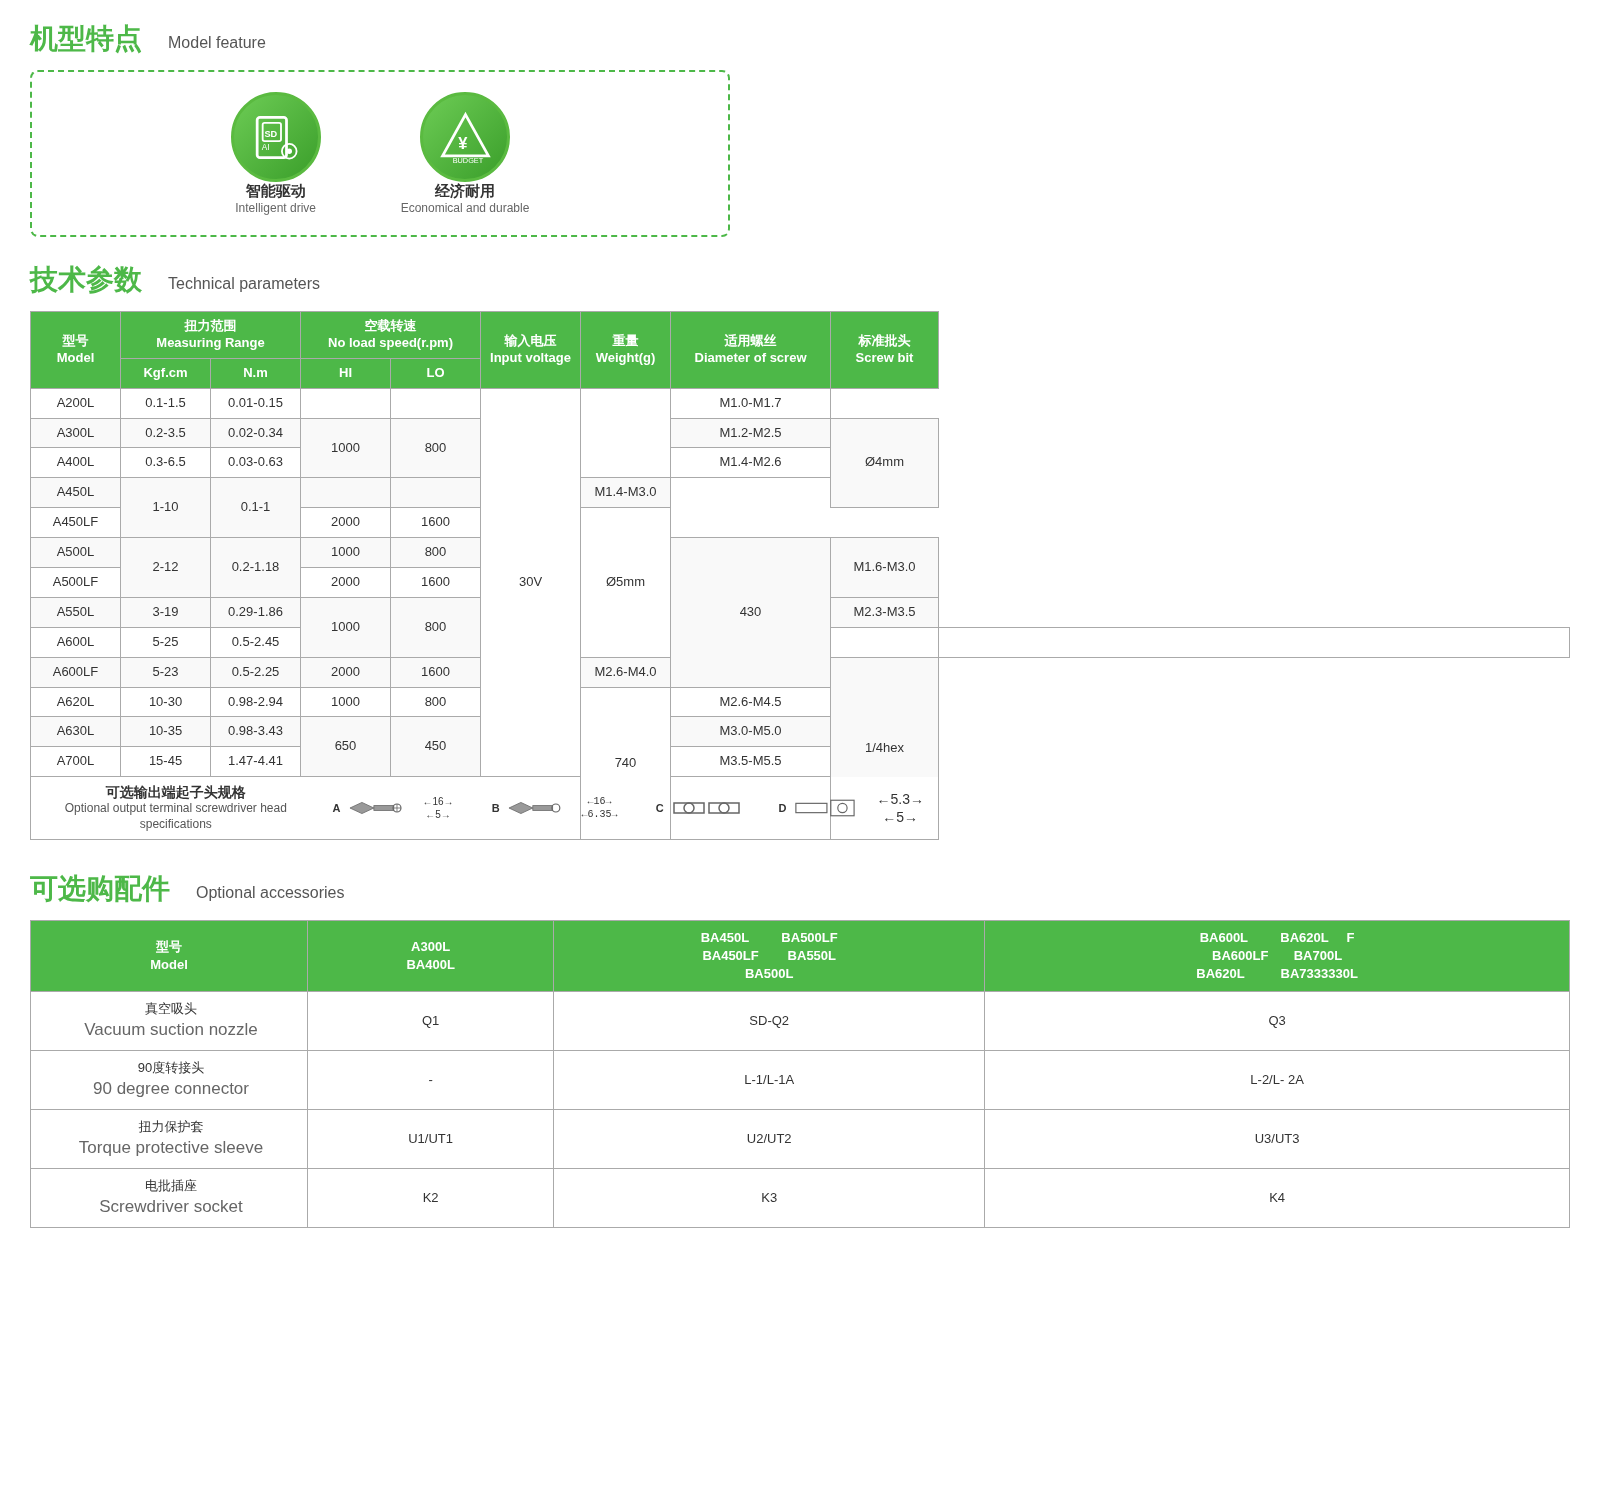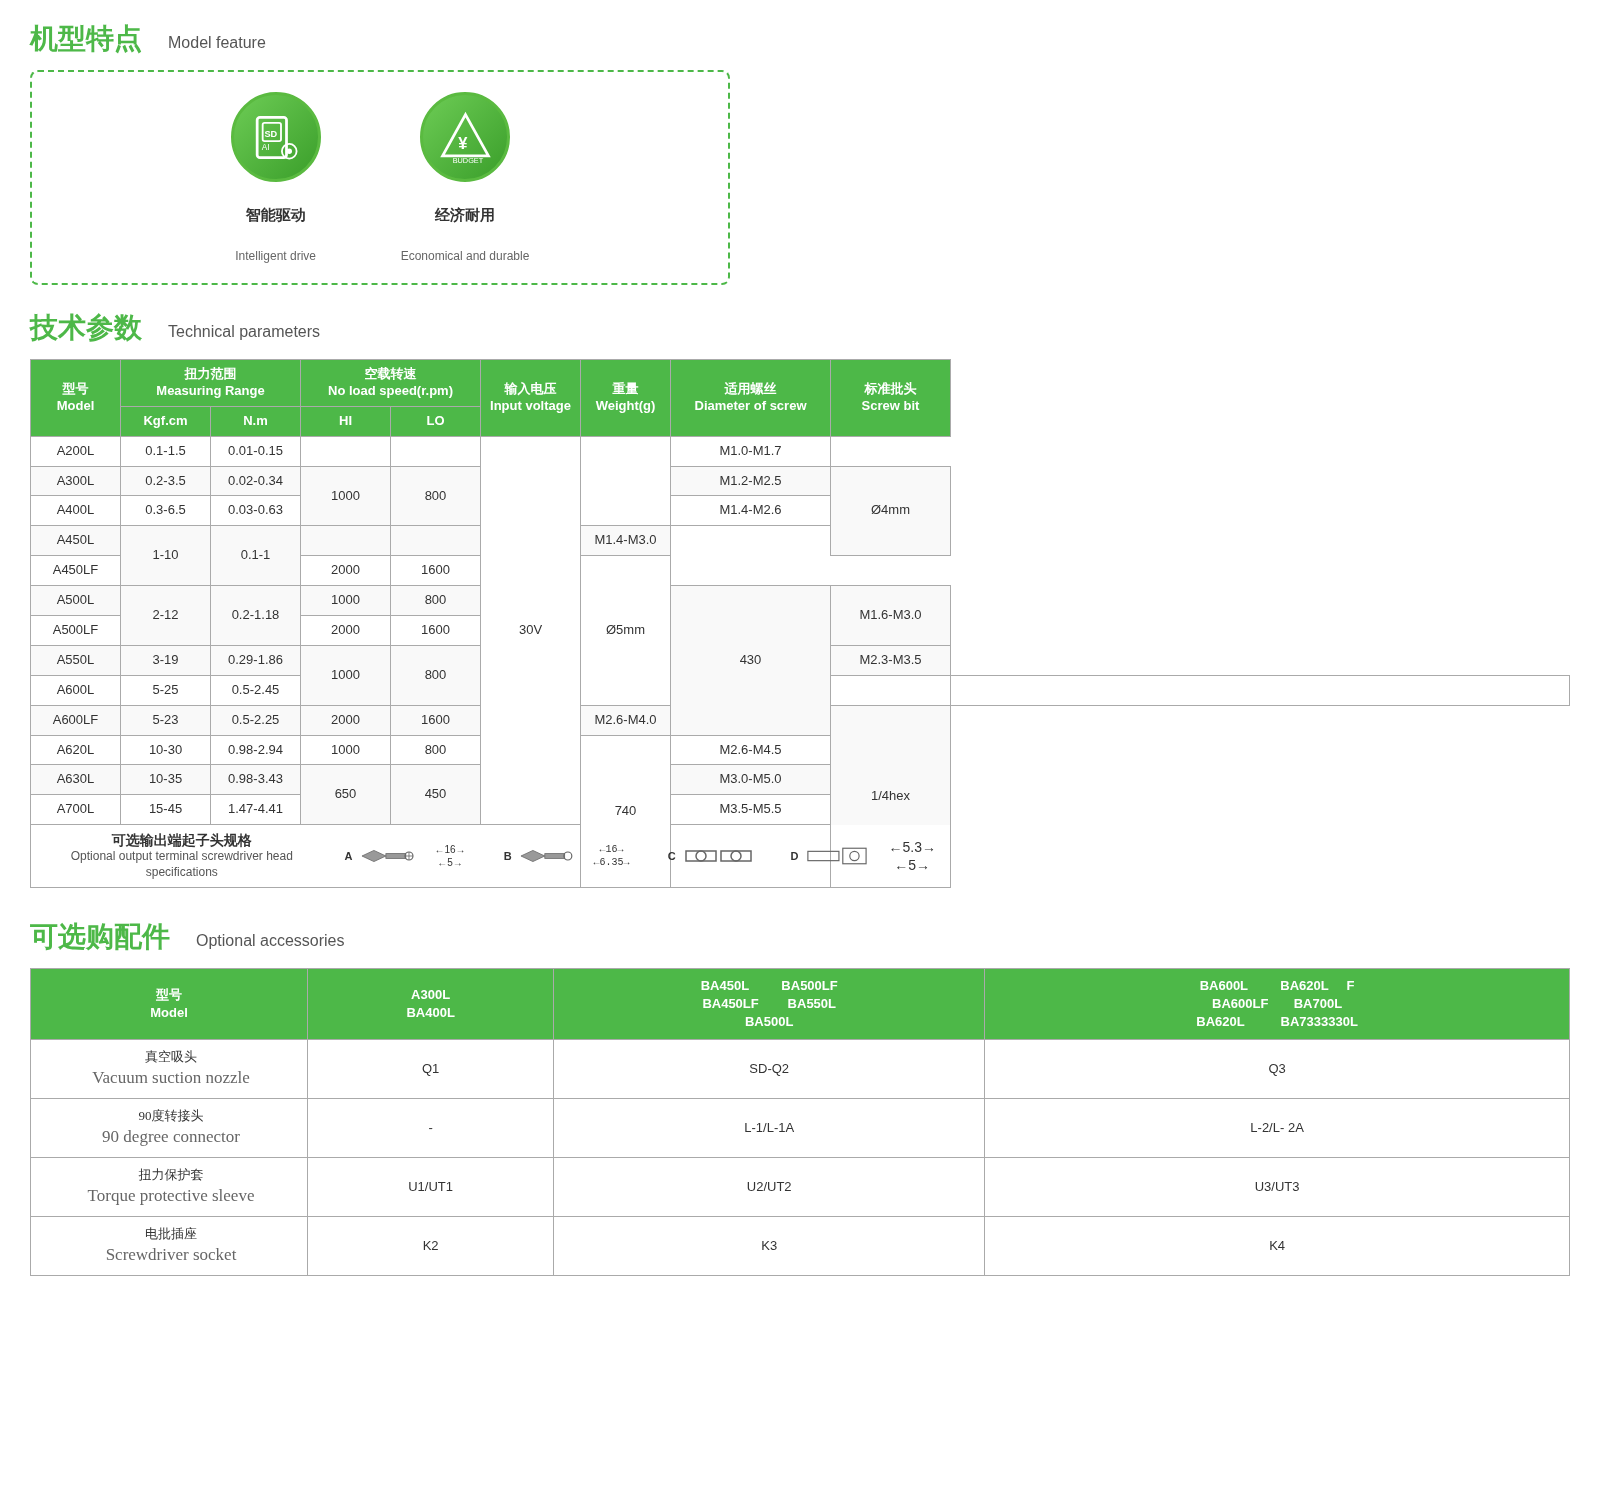--- a/index.html
+++ b/index.html
@@ -44,7 +44,7 @@
       display: flex;
       flex-direction: column;
       align-items: center;
-      gap: 24px;
+      gap: 0;
     }
     .feature-icon {
       width: 90px;

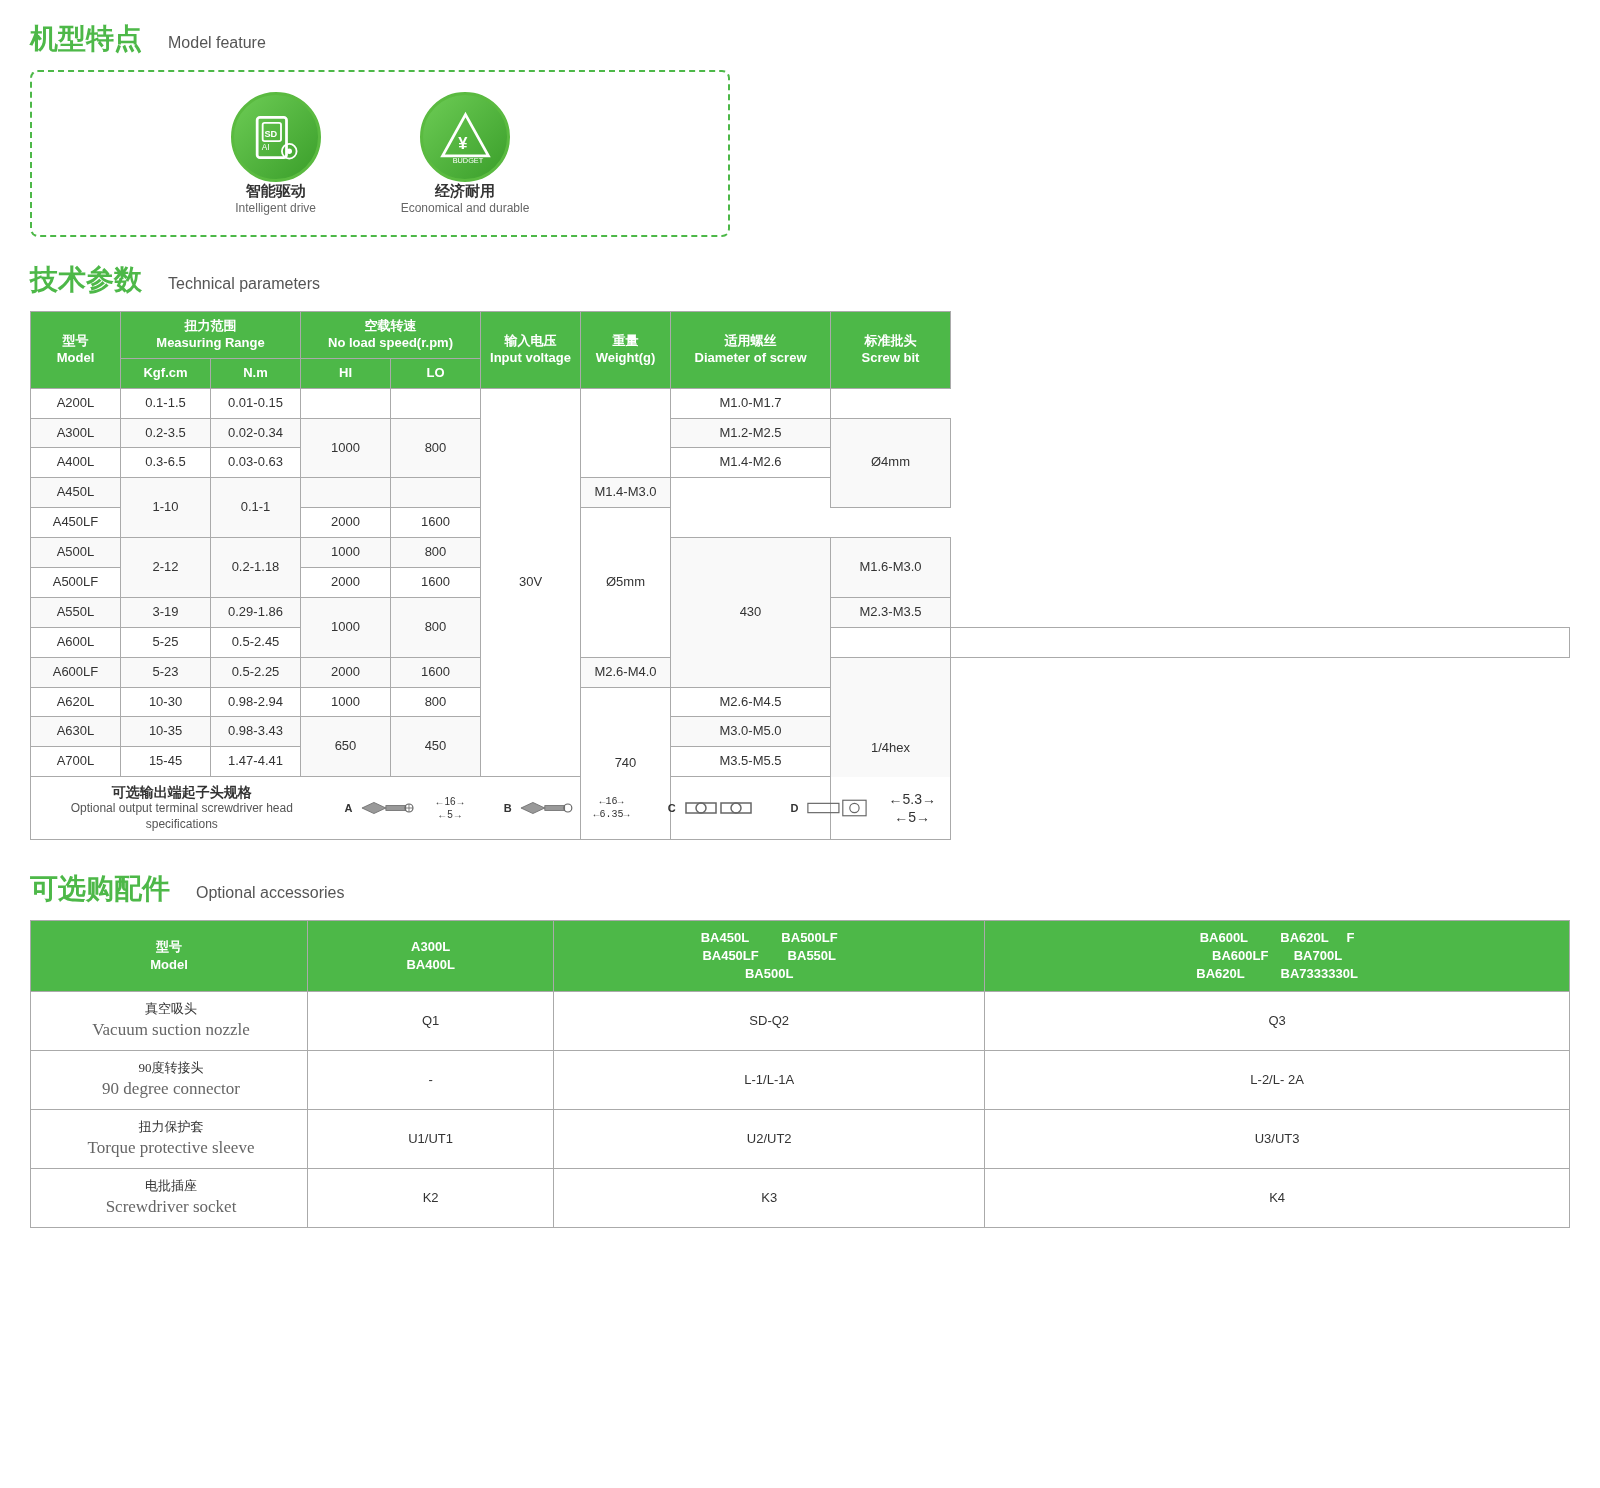--- a/index.html
+++ b/index.html
@@ -220,7 +220,7 @@
           <span>适用螺丝</span><br>
           <span>Diameter of screw</span>
         </th>
-        <th rowspan="3" style="width:120px">
+        <th rowspan="3" style="width:108px">
           <span>标准批头</span><br>
           <span>Screw bit</span>
         </th>

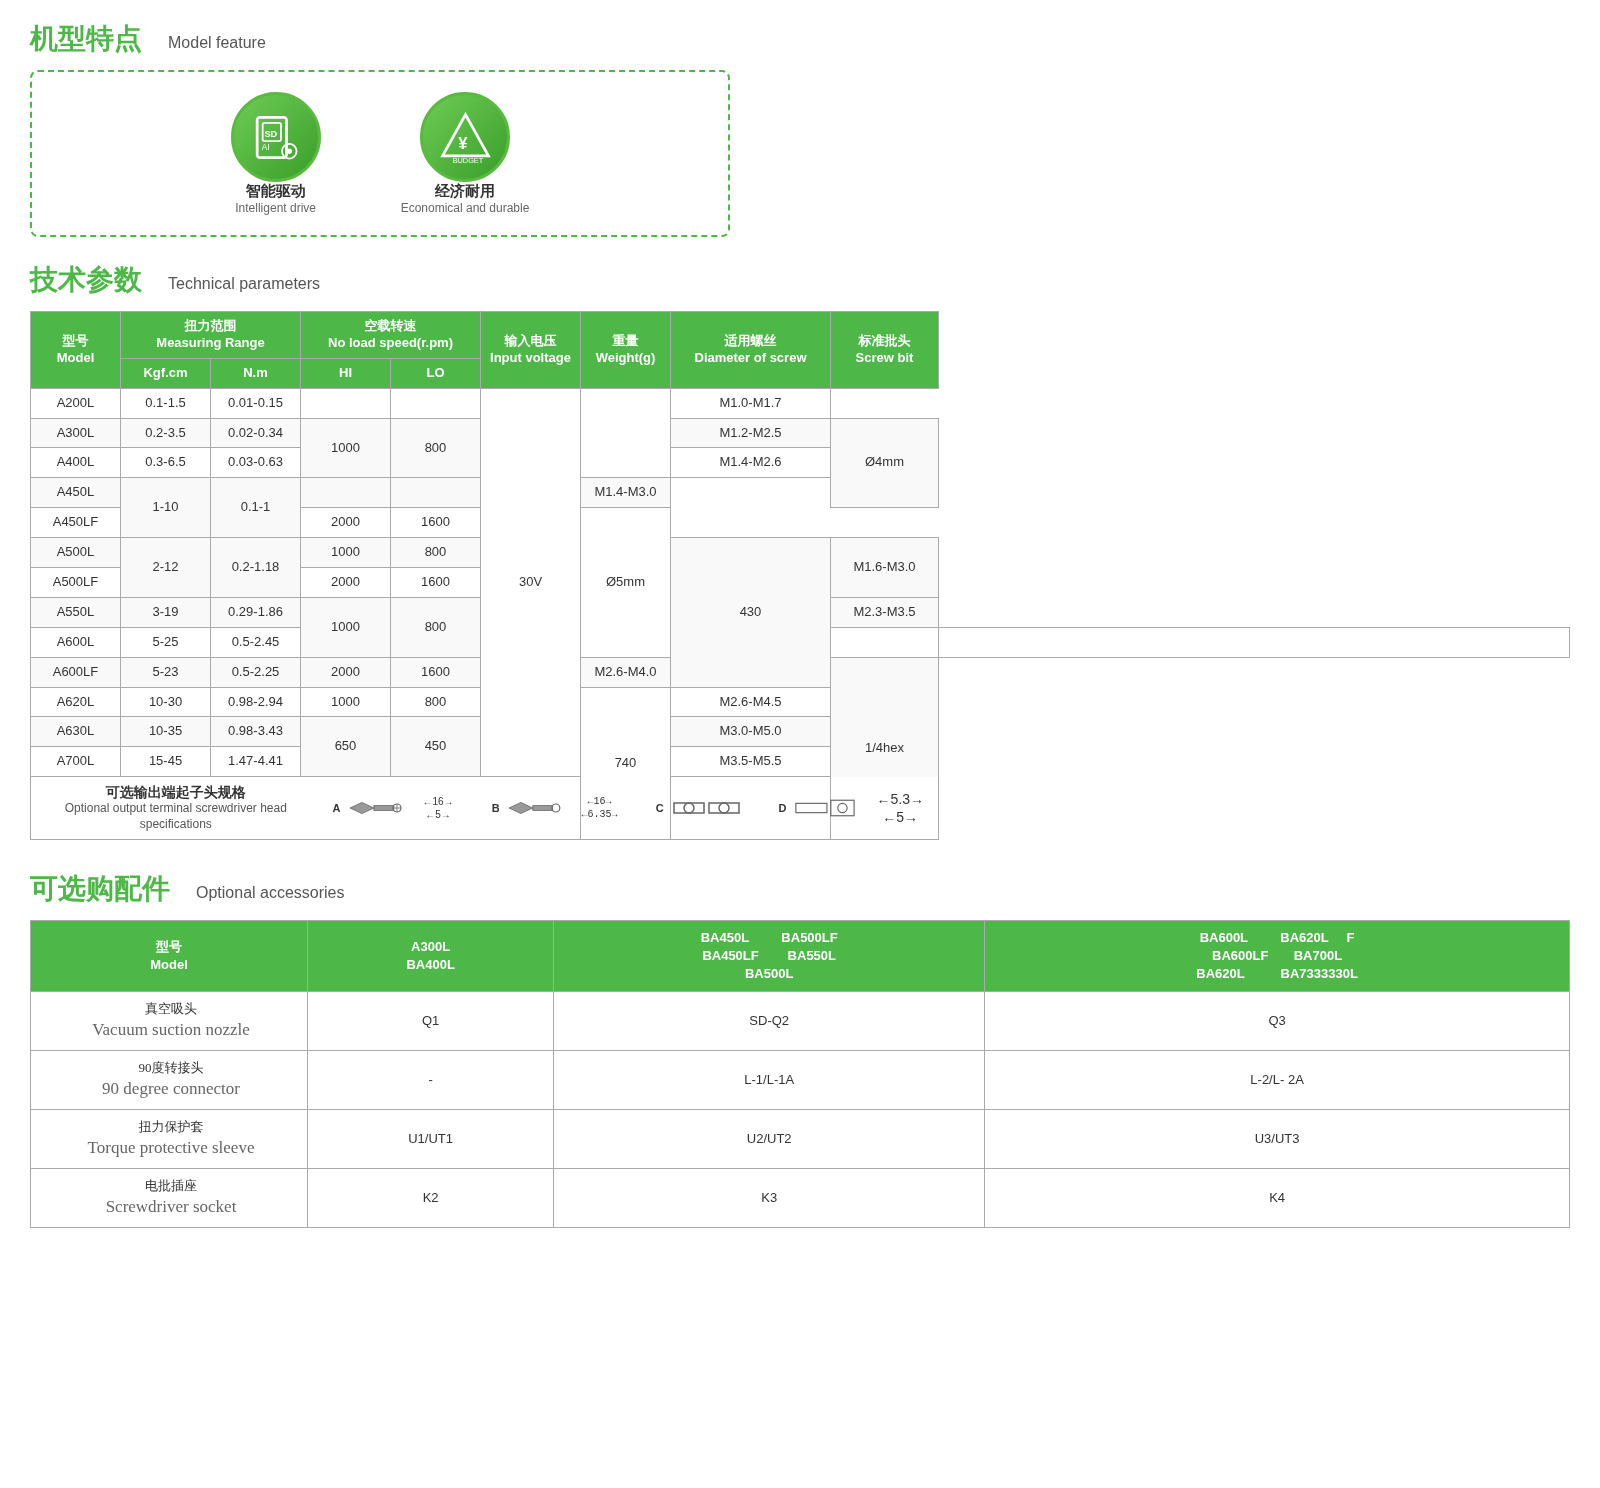--- a/index.html
+++ b/index.html
@@ -135,7 +135,6 @@
     .label-cell {
       text-align: center;
       padding-left: 10px !important;
-      font-family: Liberation Serif, serif;
     }
     .label-cell .zh2 {
       font-size: 13px;

